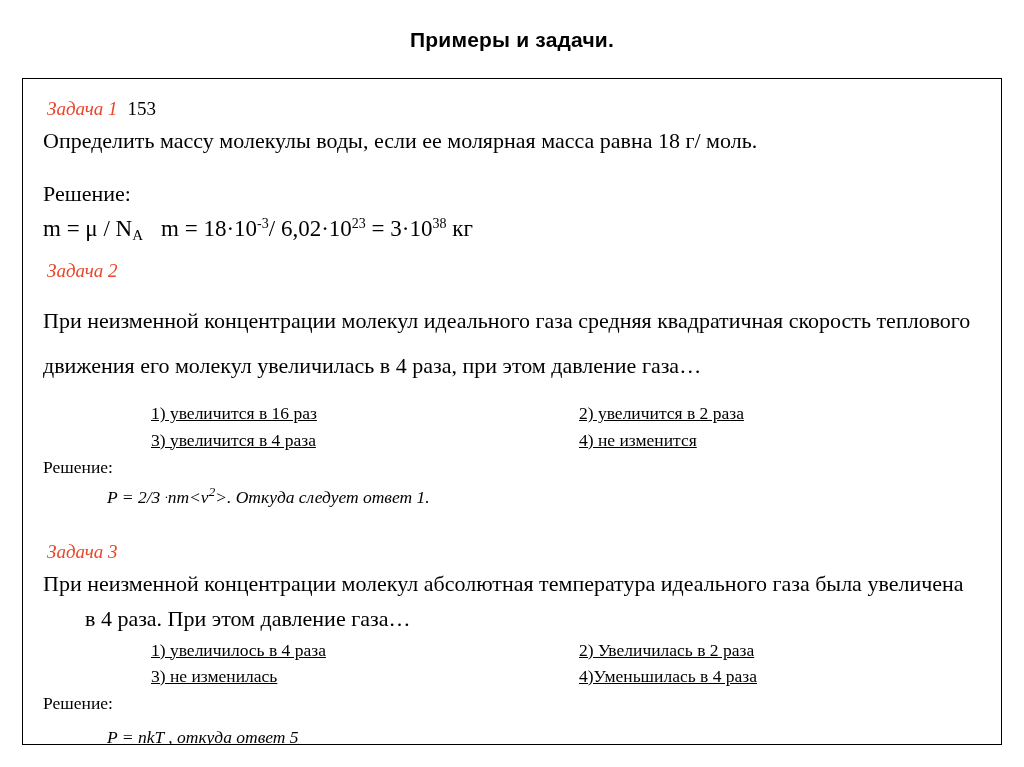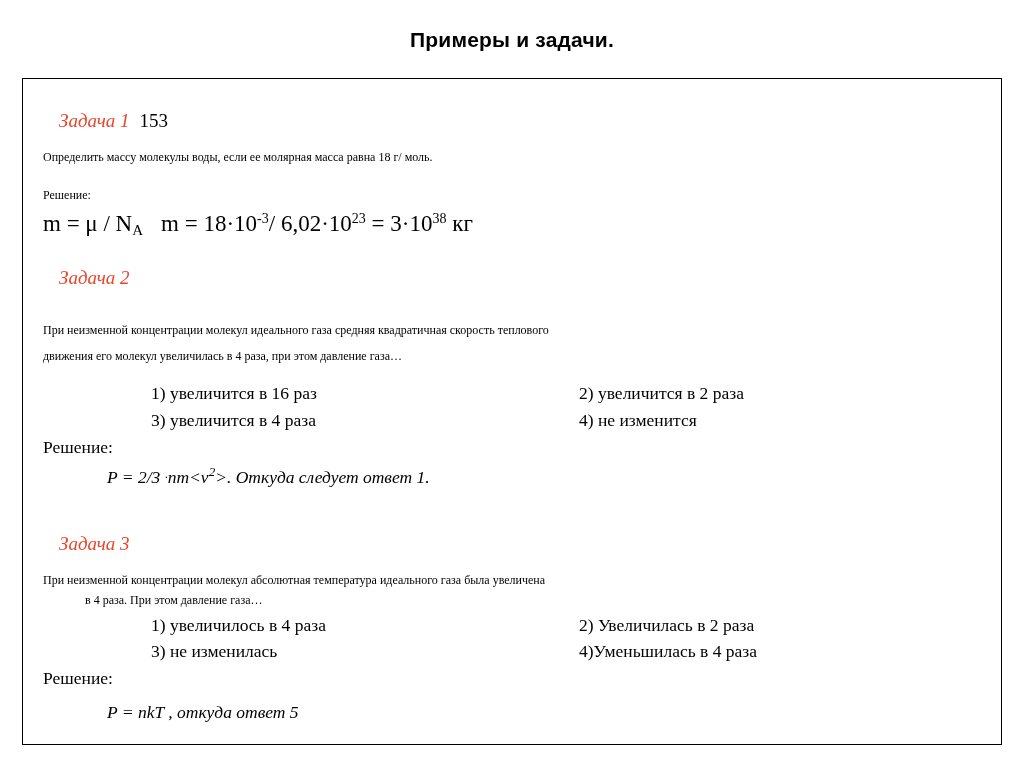--- a/index.html
+++ b/index.html
@@ -45,7 +45,7 @@
     color: #e8462b;
     font-style: italic;
     font-size: 19px;
-    margin: 16px;
+    margin: 4px;
     line-height: 1.25;
   }
   .task-head .num {

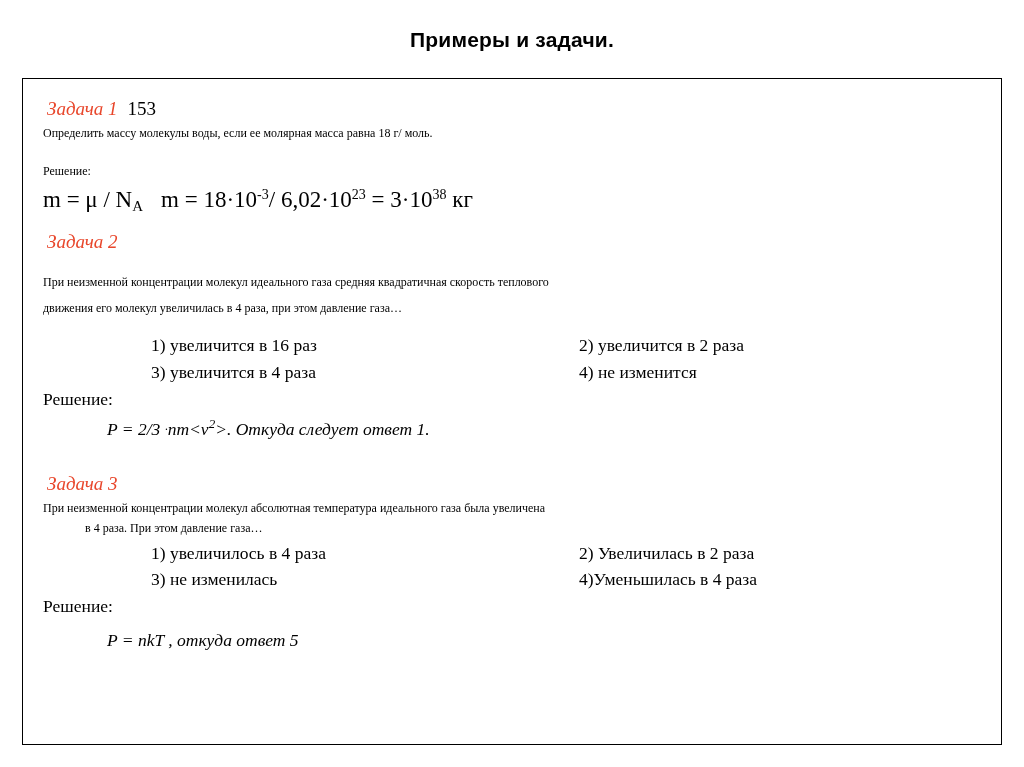--- a/index.html
+++ b/index.html
@@ -55,7 +55,7 @@
     margin-left: 10px;
   }
   .para {
-    font-size: 12px;
+    font-size: 22px;
     line-height: 1.45;
     margin: 3px 0 0 0;
   }

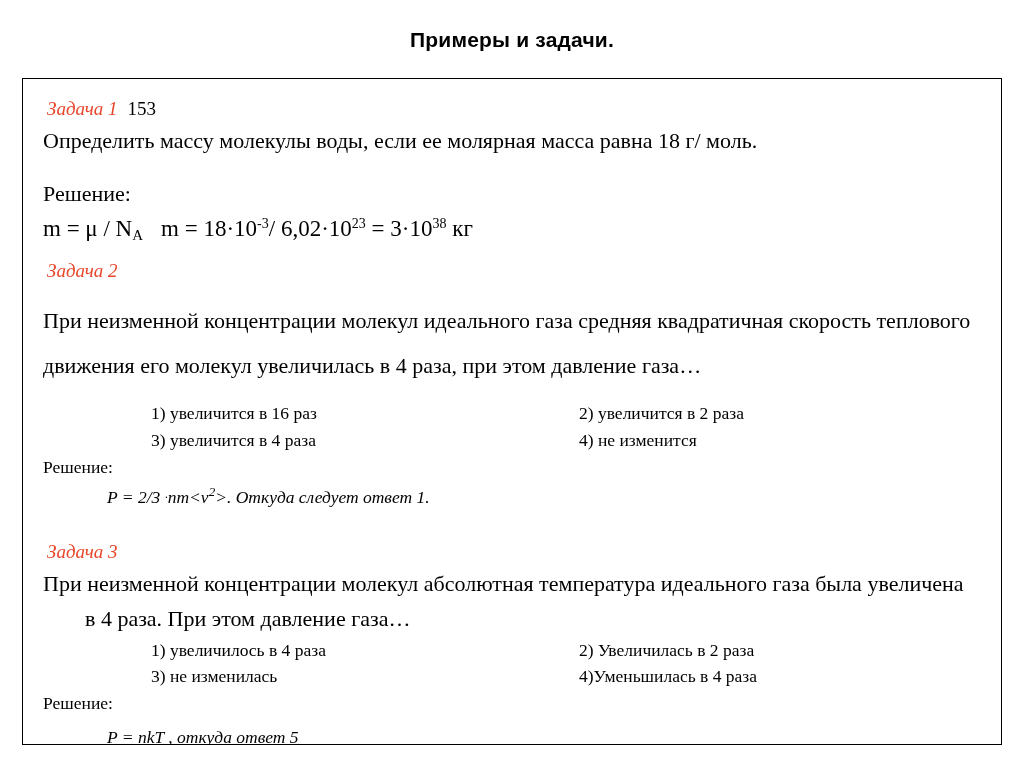--- a/index.html
+++ b/index.html
@@ -87,6 +87,7 @@
     padding: 0;
     width: 100%;
     border-collapse: collapse;
+    text-decoration: underline;
   }
   .options td {
     font-size: 17.5px;

